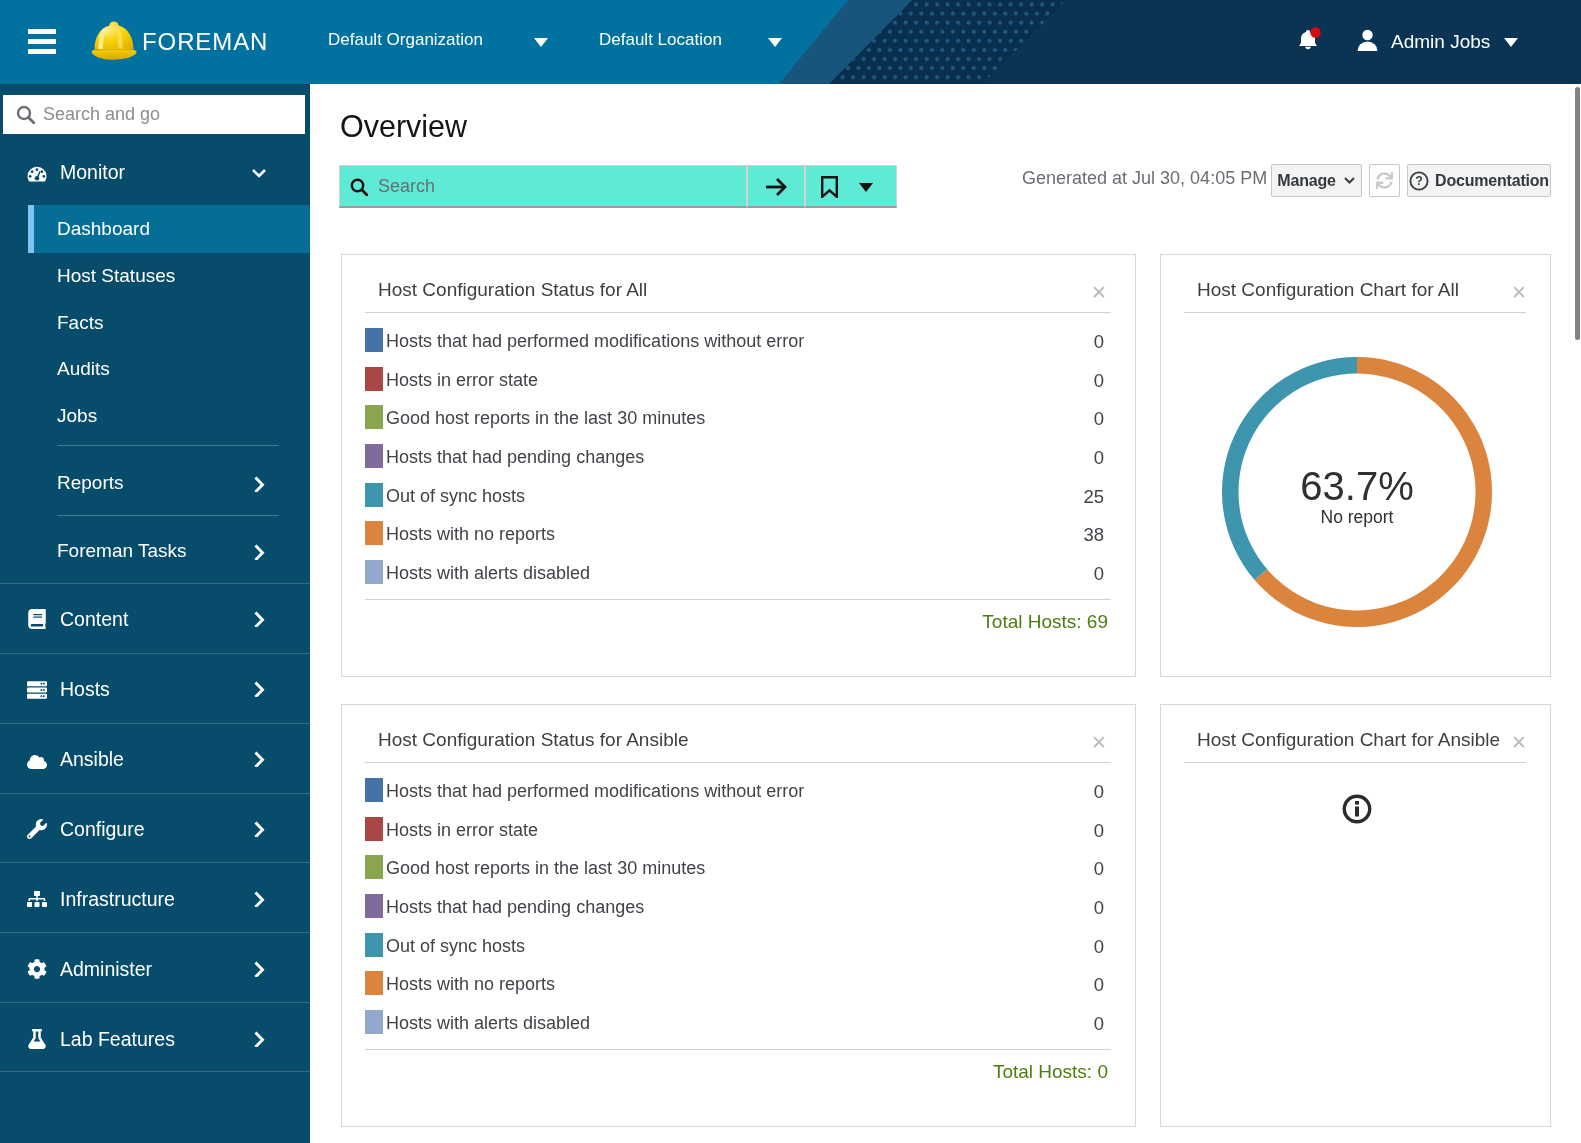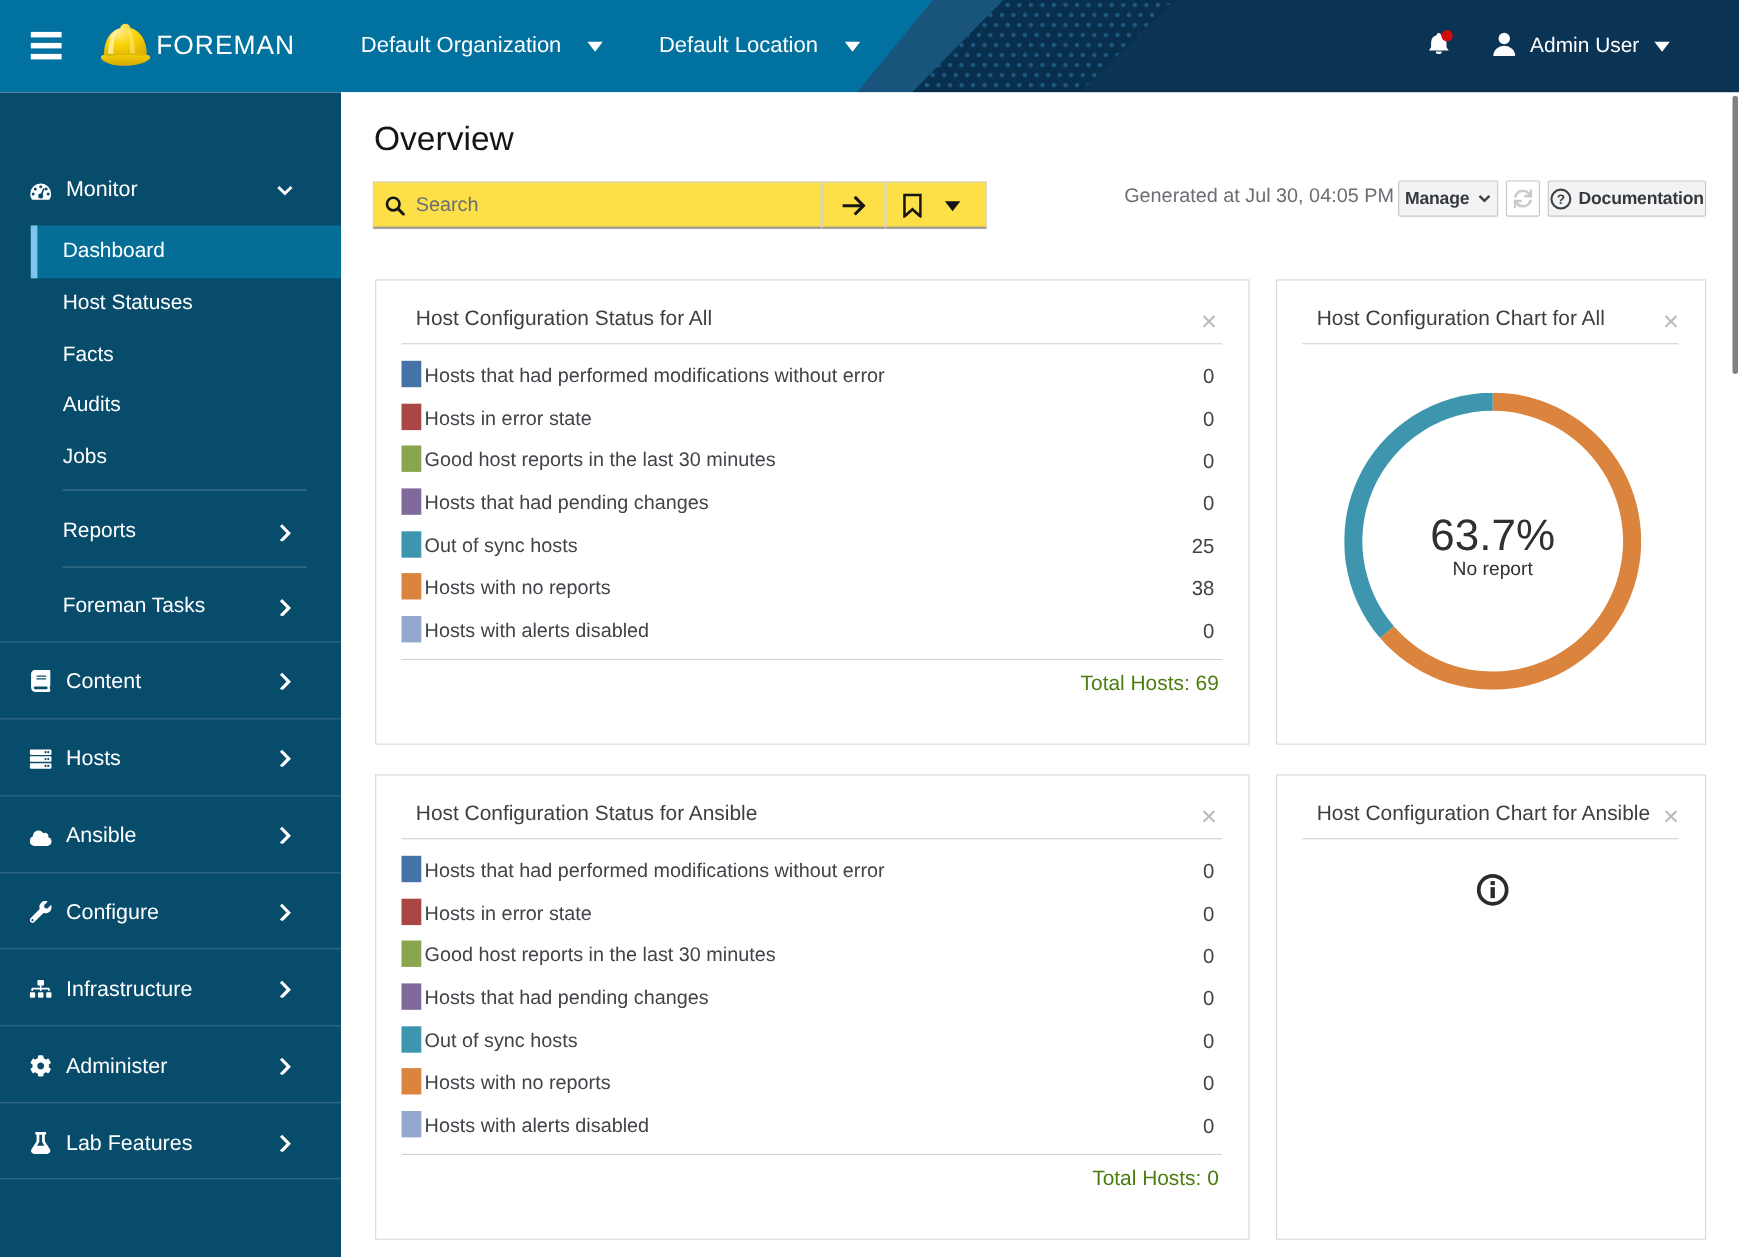--- a/index.html
+++ b/index.html
@@ -12,7 +12,7 @@
 #hamburger div { height:5px; background:#fff; margin-bottom:5px; }
 #brandtext { position:absolute; left:142px; top:28px; color:#fff; font-size:24px;
   font-weight:normal; letter-spacing:0.9px; }
-.navdd { position:absolute; top:30px; color:#fff; font-size:20px; }
+.navdd { position:absolute; top:30px; color:#fff; font-size:17px; }
 .caret { display:inline-block; width:0; height:0; border-left:7px solid transparent;
   border-right:7px solid transparent; border-top:9px solid #fff; vertical-align:middle; }
 

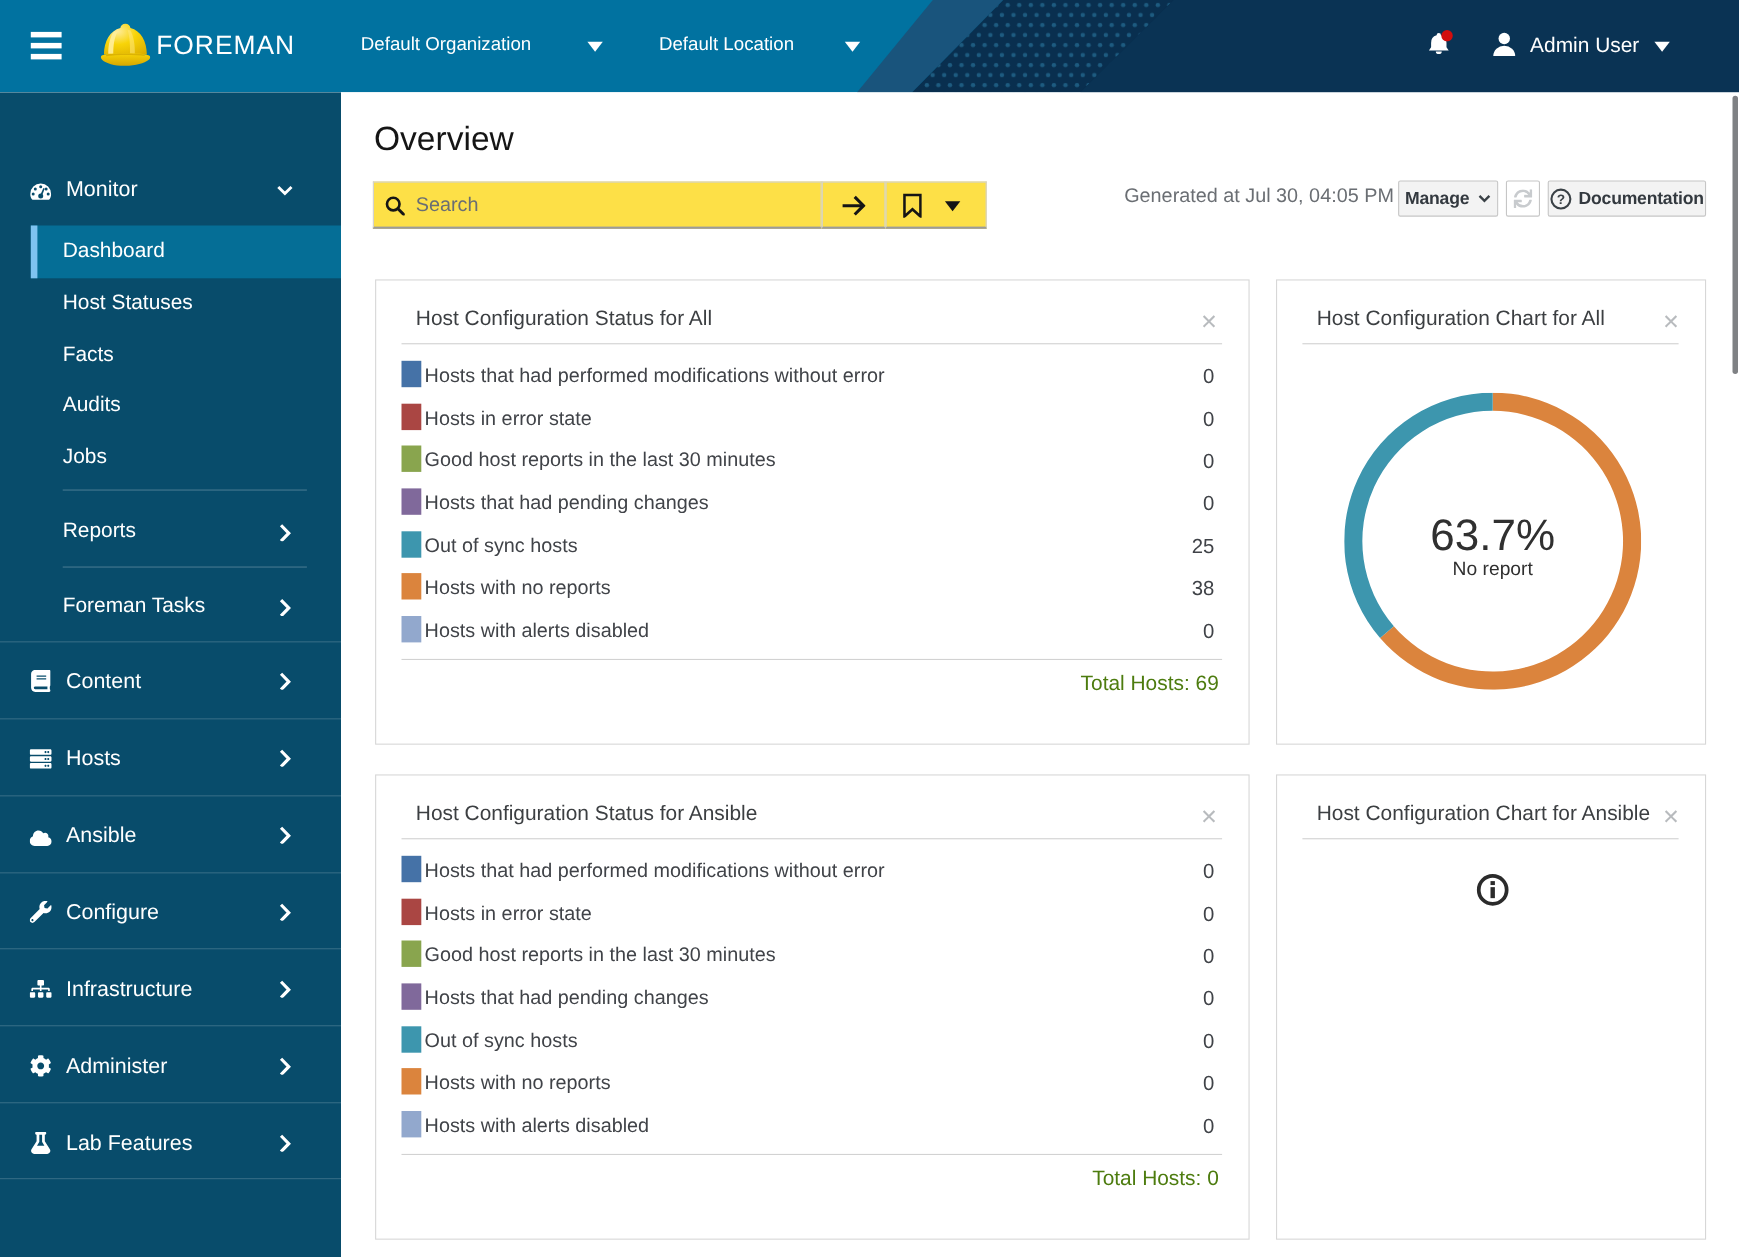--- a/index.html
+++ b/index.html
@@ -114,7 +114,7 @@
   <circle cx="10.5" cy="6" r="5.2" fill="#fff"></circle>
   <path d="M0.5 22 a10 9.5 0 0 1 20 0 Z" fill="#fff"></path>
 </svg>
-<div class="navdd" style="left:1391px;font-size:19px;top:31px">Admin User</div>
+<div class="navdd" style="left:1391px;font-size:19px;top:31px">Admin Jobs</div>
 <div class="caret" style="position:absolute;left:1504px;top:38px"></div>
 </div>
 

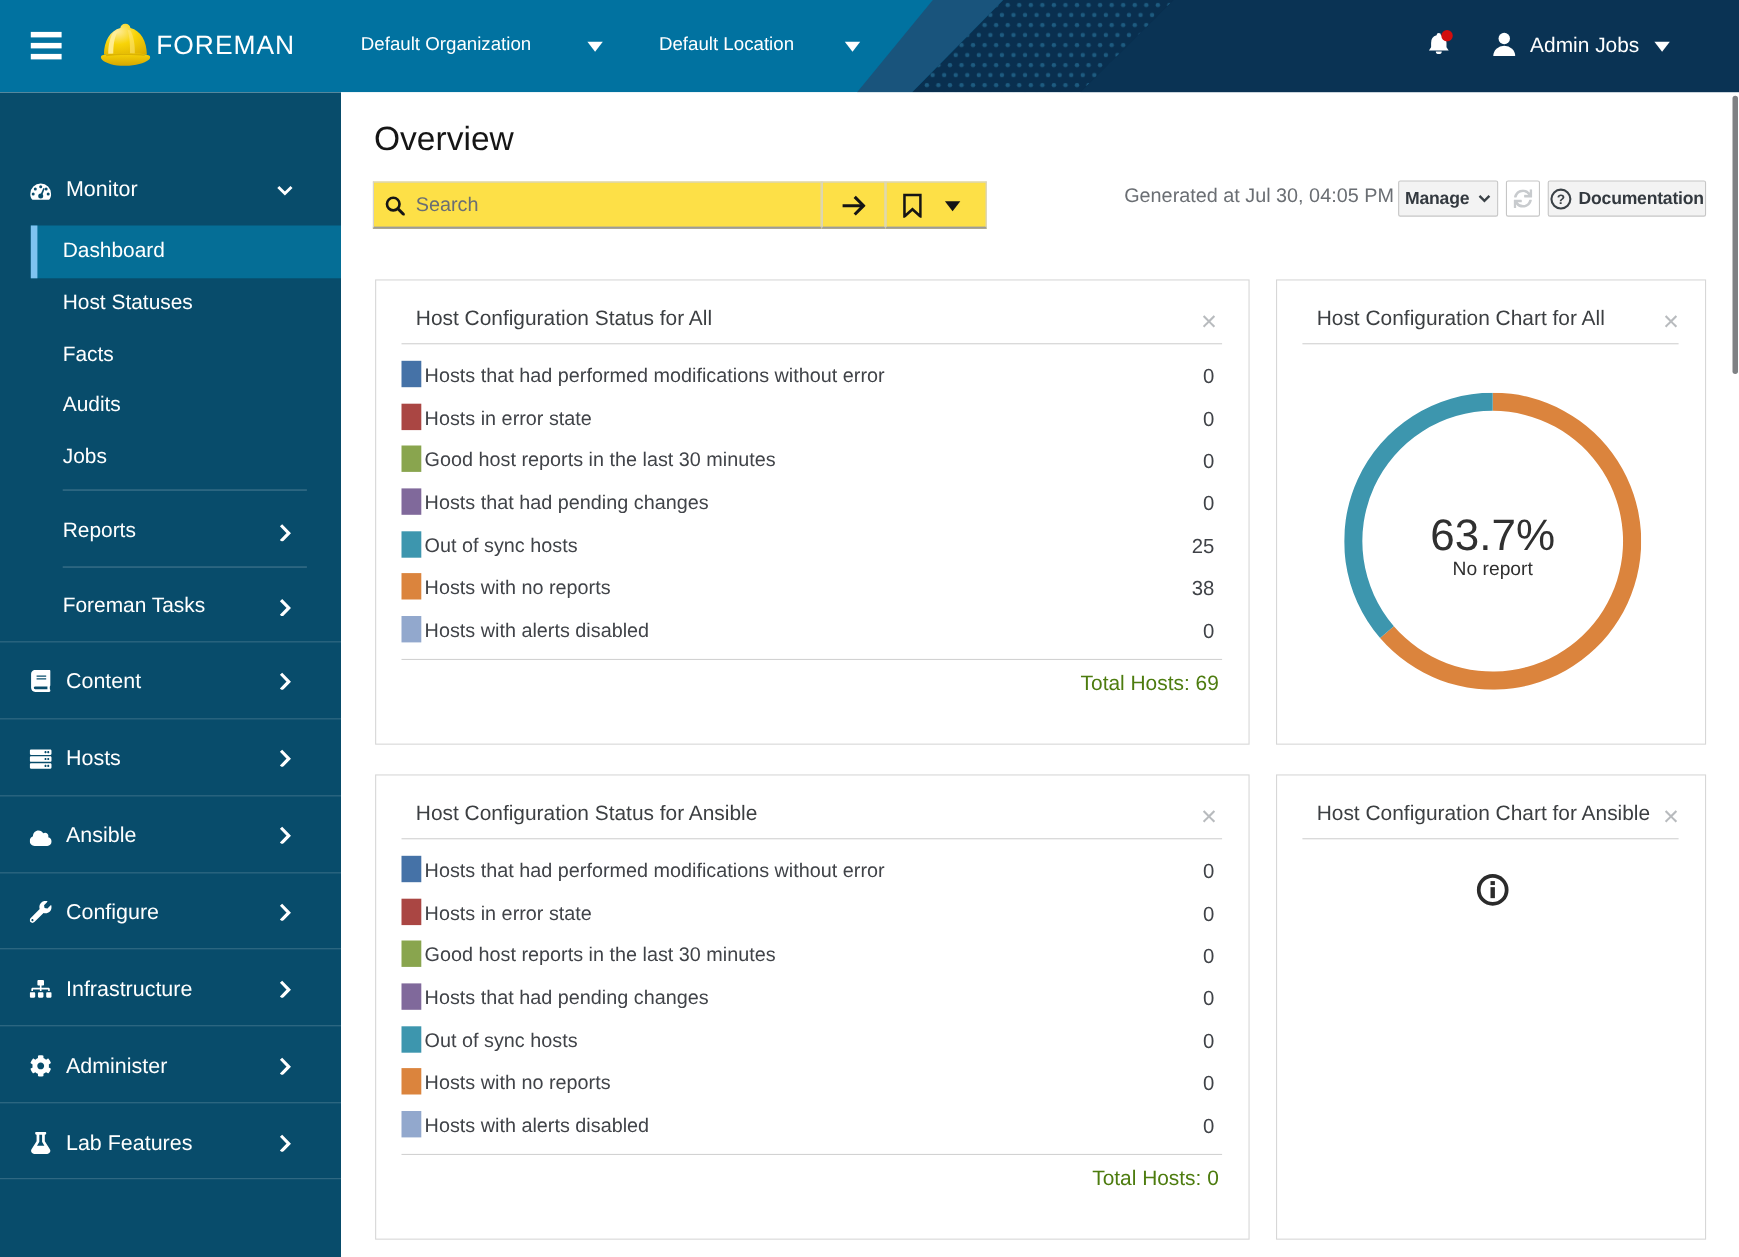--- a/index.html
+++ b/index.html
@@ -119,6 +119,13 @@
 </div>
 
 <div id="sidebar">
+  <div id="sidesearch">
+    <svg style="margin-left:13px" width="19" height="19" viewBox="0 0 19 19">
+      <circle cx="8" cy="8" r="6" fill="none" stroke="#6a6e73" stroke-width="2.4"></circle>
+      <line x1="12.5" y1="12.5" x2="18" y2="18" stroke="#6a6e73" stroke-width="2.8" stroke-linecap="round"></line>
+    </svg>
+    <span class="ph">Search and go</span>
+  </div>
 
   <svg class="sideicon" style="top:80px" width="22" height="17" viewBox="0 0 22 17">
     <path d="M11 0.6 A10.4 10.4 0 0 0 0.6 11 c0 1.9.5 3.6 1.4 5.2.2.4.6.6 1 .6 h16 c.4 0 .8-.2 1-.6.9-1.6 1.4-3.3 1.4-5.2 A10.4 10.4 0 0 0 11 0.6 Z" fill="#fff"></path>

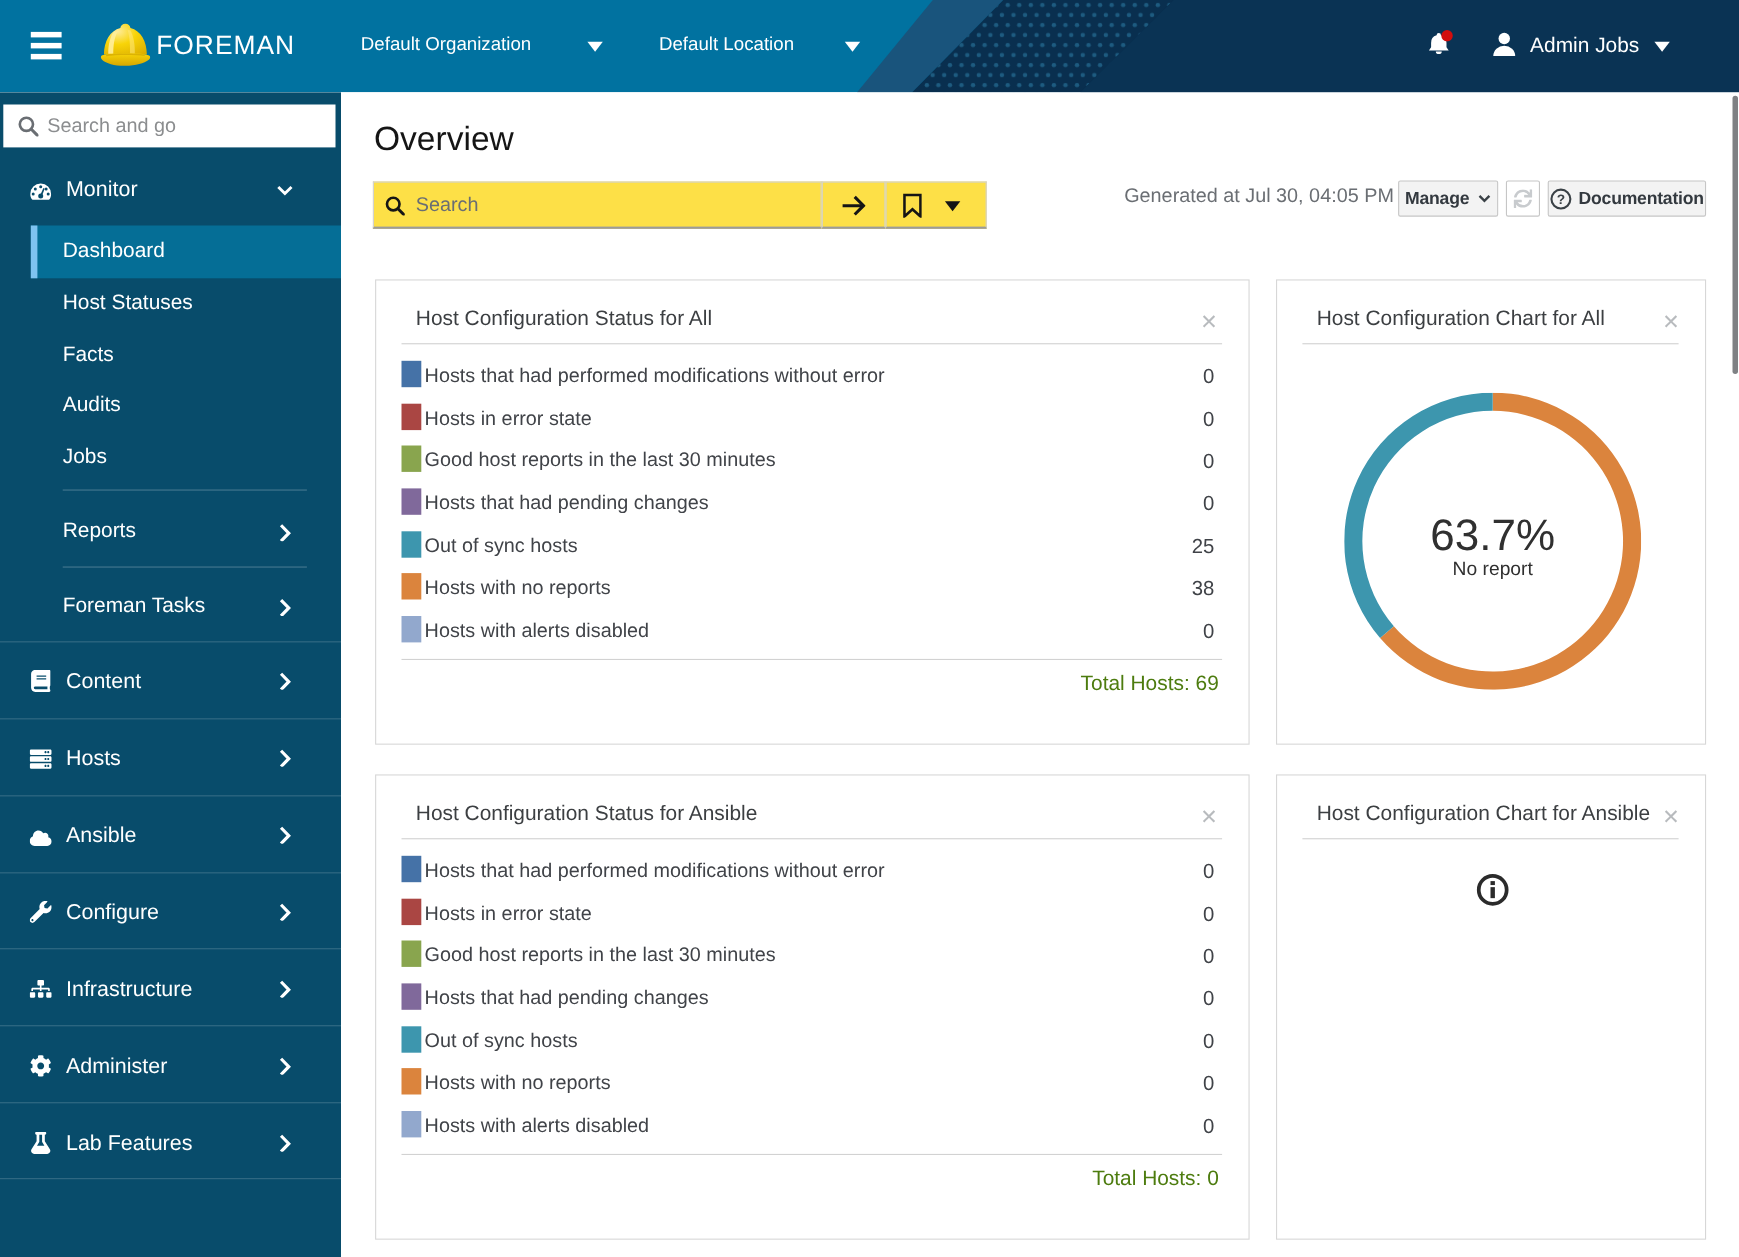--- a/index.html
+++ b/index.html
@@ -45,7 +45,7 @@
 .botdiv { position:absolute; left:23px; right:24px; height:1px; background:#d2d2d2; }
 
 
-.tbbtn { position:absolute; top:81px; height:43px; background:#fde047;
+.tbbtn { position:absolute; top:81px; height:43px; background:#5eead4;
   border:1px solid #d2d2d2; border-bottom:2px solid #9b9b9b; }
 #searchinput { left:29px; width:408px; }
 #gobtn { left:437px; width:58px; }

